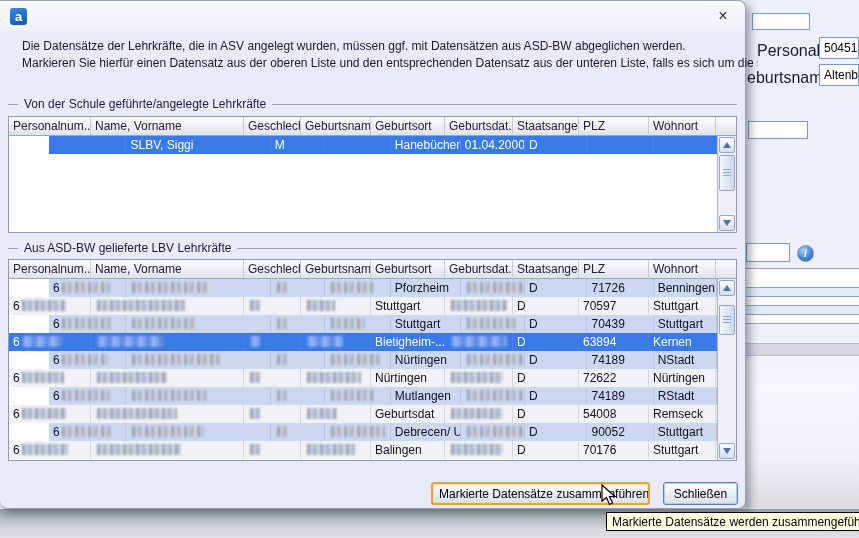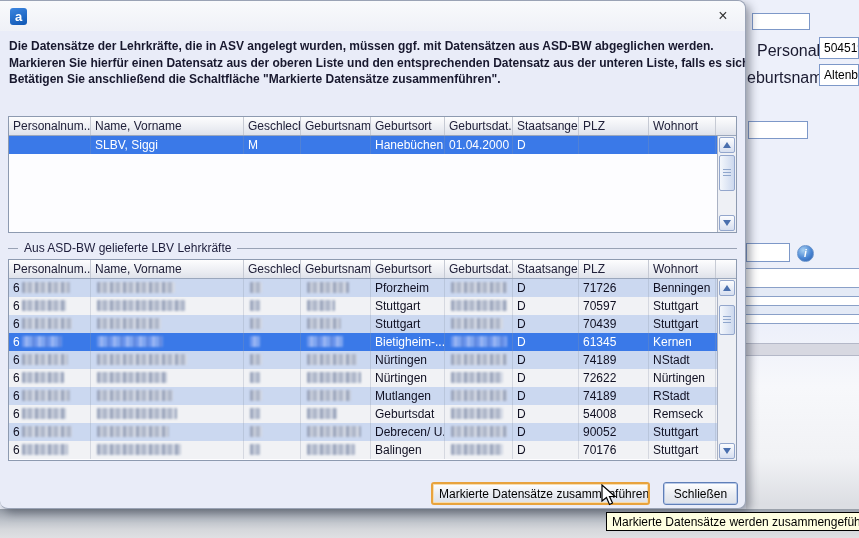--- a/index.html
+++ b/index.html
@@ -39,7 +39,7 @@
   .close-btn{position:absolute;right:12px;top:5px;width:20px;height:20px;border:none;background:transparent;
     font-size:16px;color:#333;line-height:20px;text-align:center;padding:0;cursor:default;}
 
-  .instructions{position:absolute;left:9px;top:37px;width:736px;font-weight:bold;}
+  .instructions{position:absolute;left:22px;top:37px;width:736px;}
   .instr-line{font-size:12px;line-height:16.5px;color:#18182e;white-space:nowrap;overflow:hidden;}
 
   .group-label{position:absolute;left:8px;width:729px;display:flex;align-items:center;

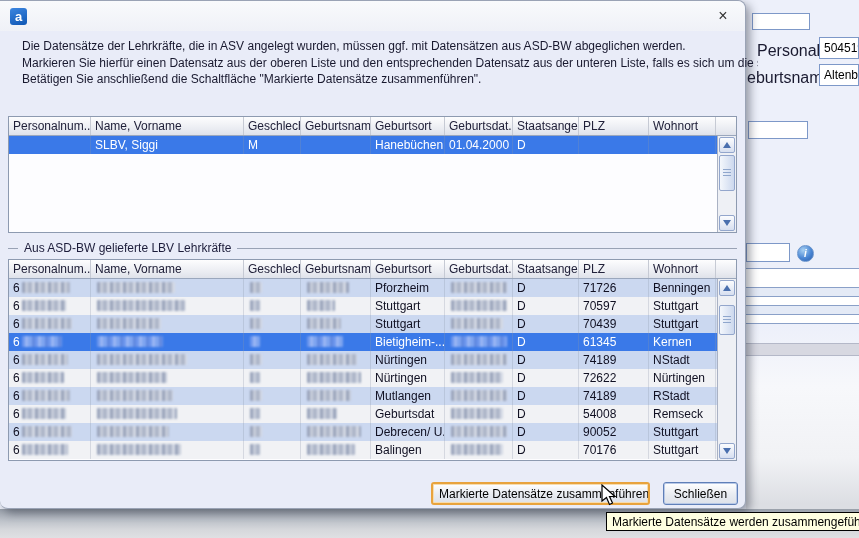--- a/index.html
+++ b/index.html
@@ -136,7 +136,6 @@
     <div class="instructions">
       <div class="instr-line">Die Datensätze der Lehrkräfte, die in ASV angelegt wurden, müssen ggf. mit Datensätzen aus ASD-BW abgeglichen werden.</div>
       <div class="instr-line">Markieren Sie hierfür einen Datensatz aus der oberen Liste und den entsprechenden Datensatz aus der unteren Liste, falls es sich um die selbe Lehrkraf</div>
-      <div class="instr-line">Betätigen Sie anschließend die Schaltfläche "Markierte Datensätze zusammenführen".</div>
     </div>
 
 

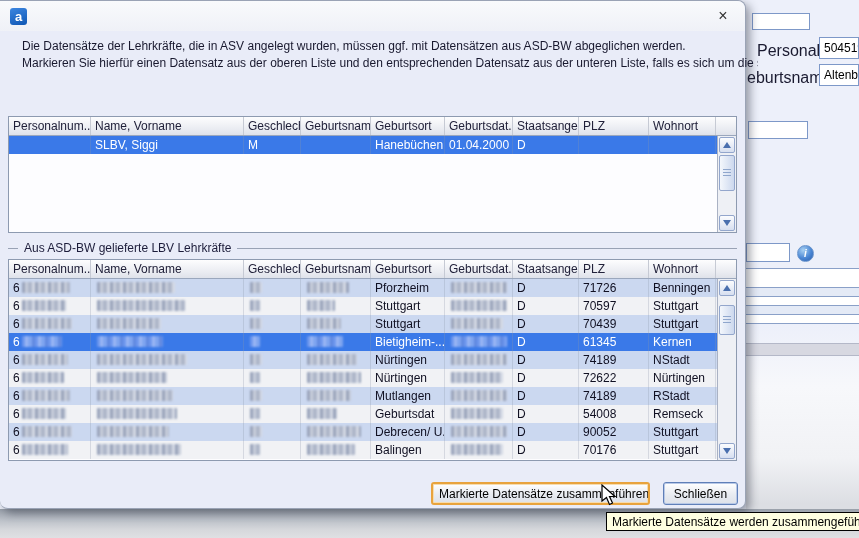--- a/index.html
+++ b/index.html
@@ -138,6 +138,11 @@
       <div class="instr-line">Markieren Sie hierfür einen Datensatz aus der oberen Liste und den entsprechenden Datensatz aus der unteren Liste, falls es sich um die selbe Lehrkraf</div>
     </div>
 
+    <div class="group-label" id="group-upper">
+      <span class="dash"></span>
+        <span>Von der Schule geführte/angelegte Lehrkräfte</span>
+        <span class="line"></span>
+    </div>
 
     <div class="table" id="table-upper">
       <div class="thead">

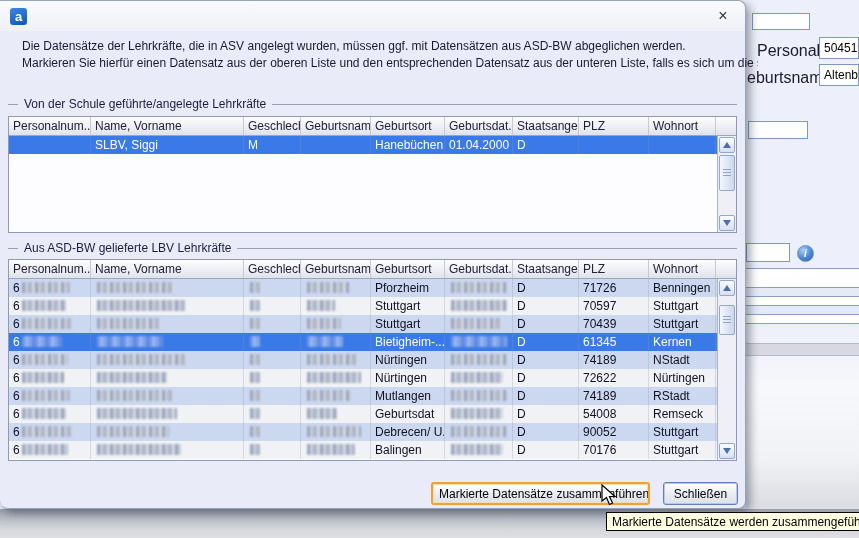--- a/index.html
+++ b/index.html
@@ -61,7 +61,7 @@
   .tr{display:flex;height:18px;}
   .td{font-size:12px;color:#101022;padding:2px 0 0 4px;border-right:1px solid rgba(140,150,170,.28);
     white-space:nowrap;overflow:hidden;box-sizing:border-box;}
-  .tr.odd{background:#cbd8f0;}
+  .tr.odd{background:#cbd8f0;margin-left:40px;}
   .tr.even{background:#f1f2f5;}
   .tr.selected{background:#3a79e8;}
   .tr.selected .td{color:#fff;}

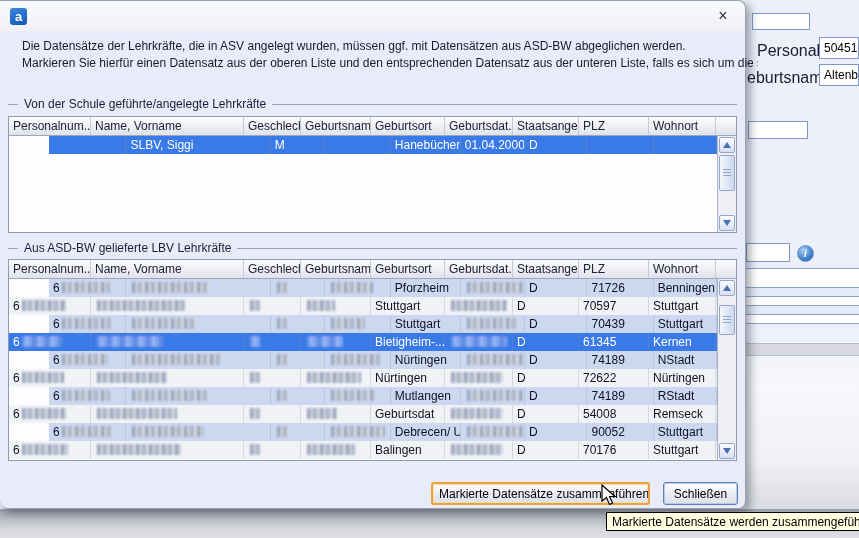--- a/index.html
+++ b/index.html
@@ -240,7 +240,7 @@
     <div class="td c4">Bietigheim-...</div>
     <div class="td c5"><span class="redact" style="width: 56px;"></span></div>
     <div class="td c6">D</div>
-    <div class="td c7">61345</div>
+    <div class="td c7">63894</div>
     <div class="td c8">Kernen</div>
   </div>
           <div class="tr odd">

